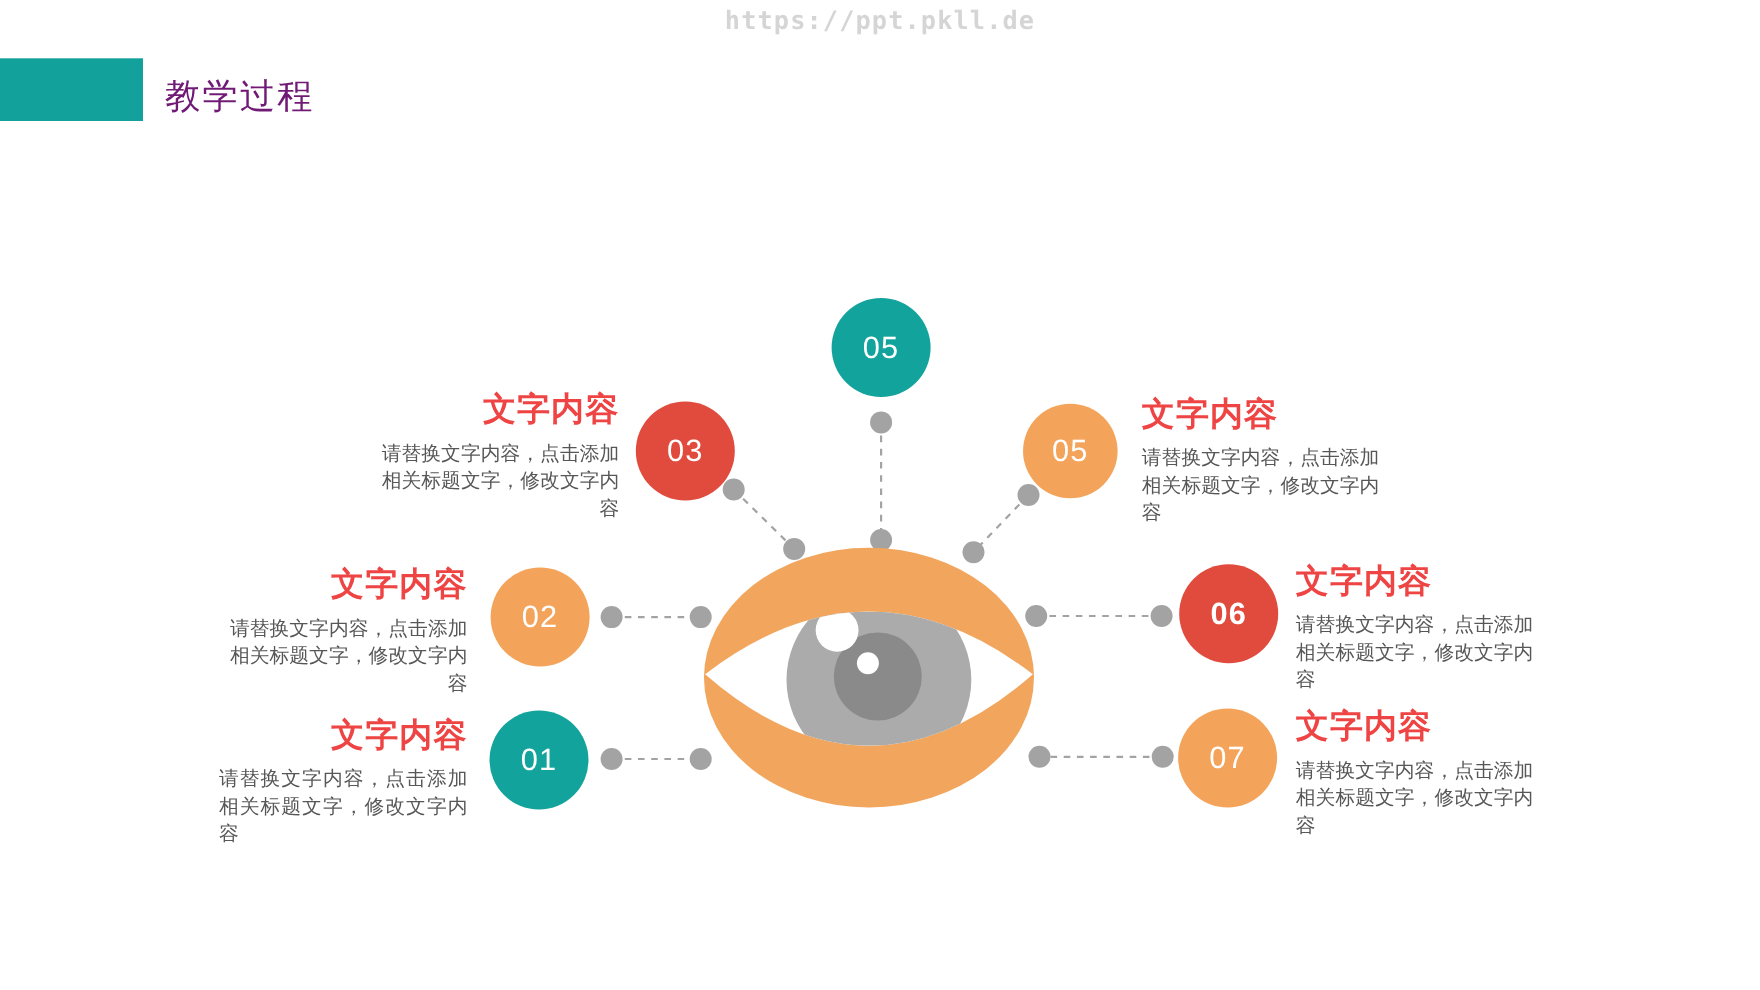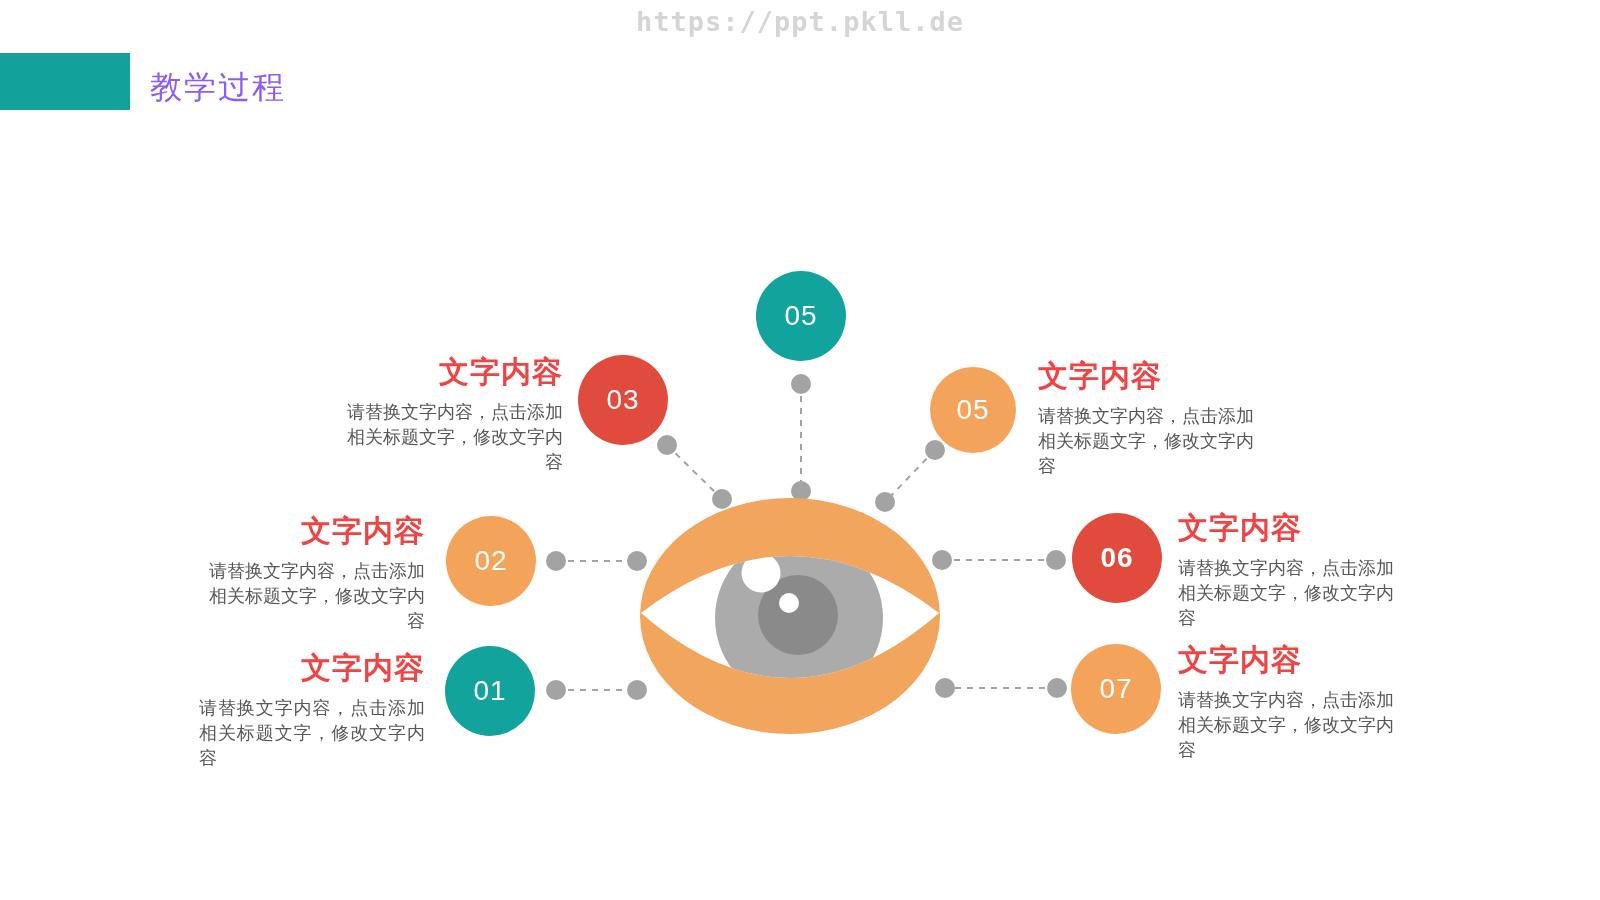--- a/index.html
+++ b/index.html
@@ -22,7 +22,7 @@
     width: 1600px;
     text-align: center;
     font-family: "DejaVu Sans Mono", monospace;
-    font-size: 27px;
+    font-size: 23px;
     font-weight: bold;
     letter-spacing: 1px;
   }

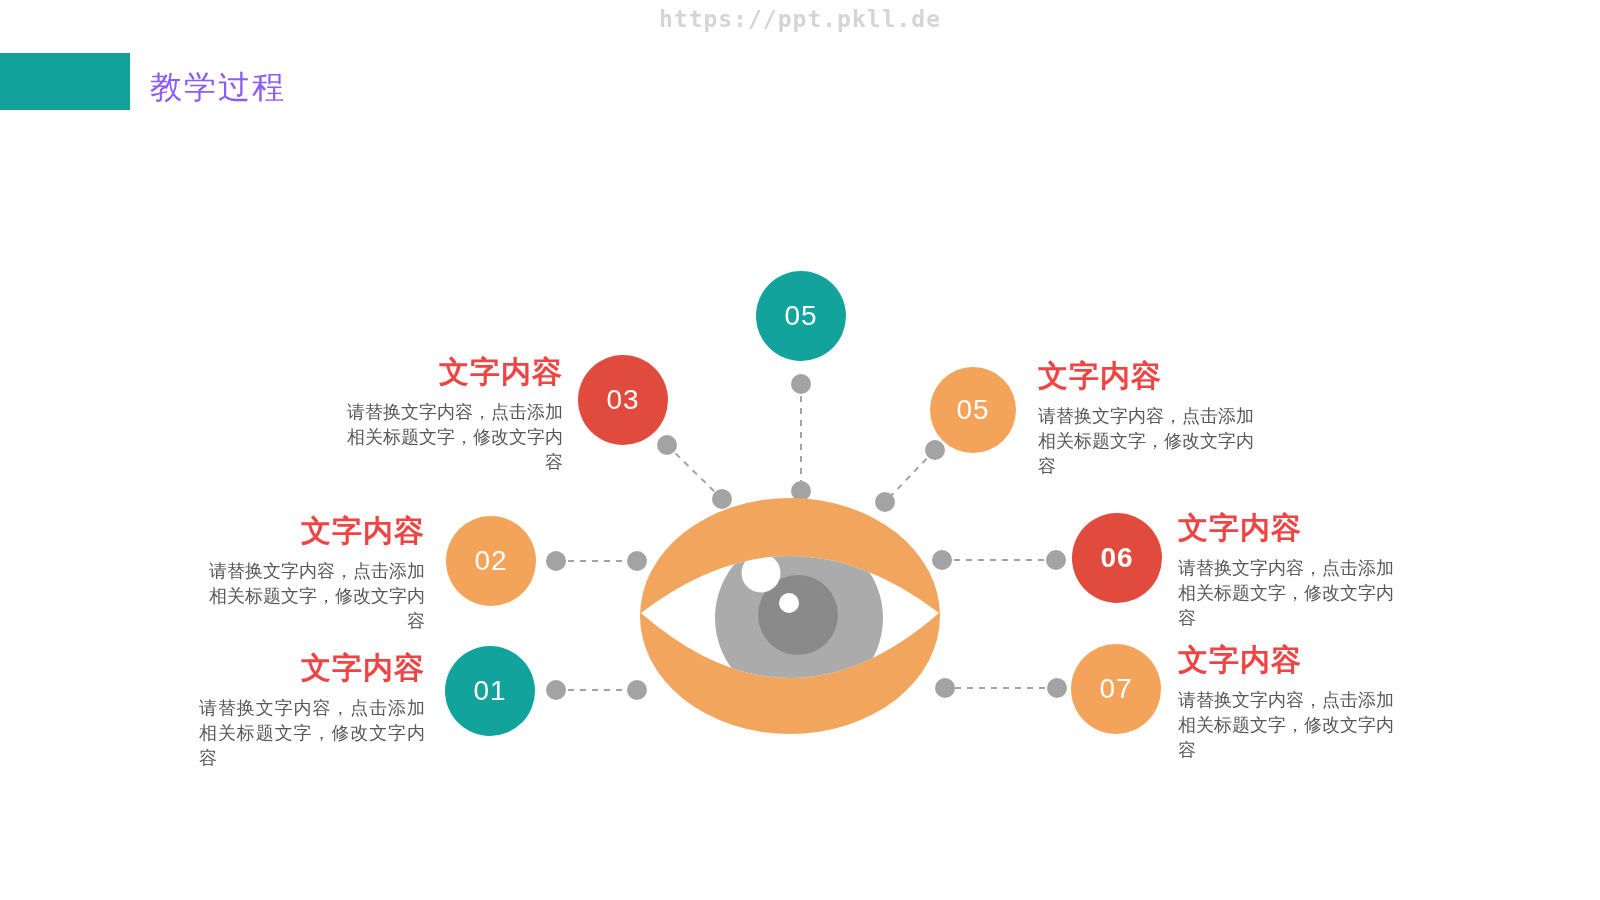--- a/index.html
+++ b/index.html
@@ -105,7 +105,7 @@
   <div class="watermark" style="color: rgb(213, 213, 213);">https://ppt.pkll.de</div>
 
   <div class="accent-bar" style="background-color: rgb(18, 161, 155);"></div>
-  <h1 class="page-title" style="color: #8b5cf6;">教学过程</h1>
+  <h1 class="page-title" style="color: #701a75;">教学过程</h1>
 
   <svg class="connectors-svg" width="1600" height="900" viewBox="0 0 1600 900">
     <g fill="none" stroke-width="2" stroke-dasharray="6 6" stroke="#a3a3a3">

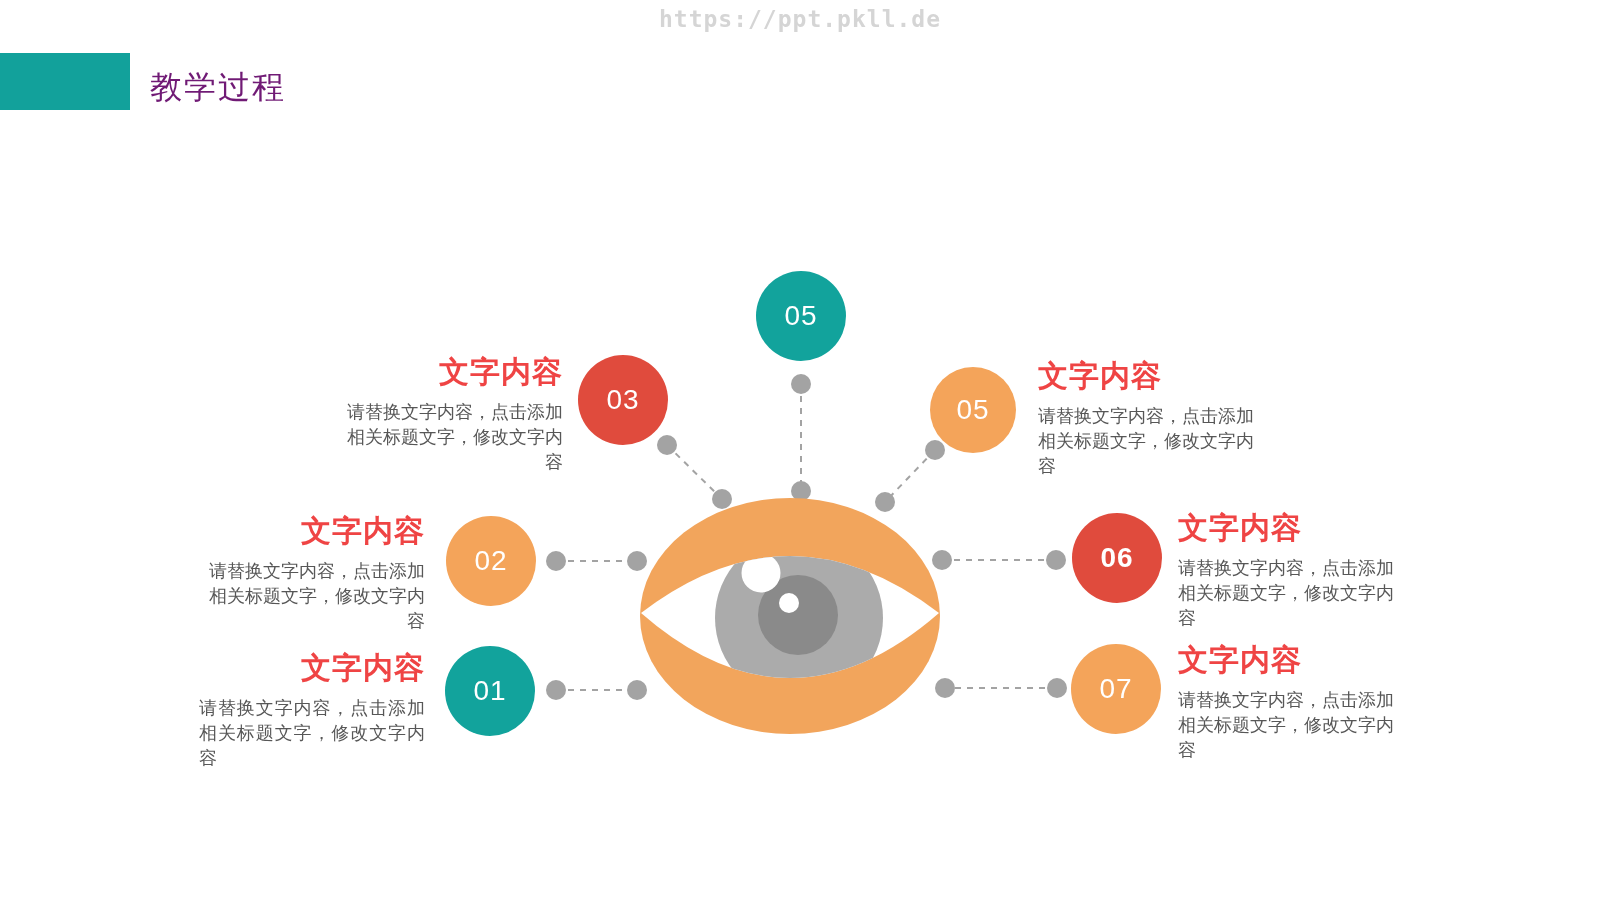--- a/index.html
+++ b/index.html
@@ -64,7 +64,7 @@
   }
   .pos-01 { left: 445px; top: 646px; justify-content: center; }
   .pos-02 { left: 446px; top: 516px; }
-  .pos-03 { left: 578px; top: 355px; }
+  .pos-03 { left: 578px; top: 365px; }
   .pos-04 { left: 756px; top: 271px; }
   .pos-05 { left: 930px; top: 367px; width: 86px; height: 86px; }
   .pos-06 { left: 1072px; top: 513px; font-weight: bold; }

